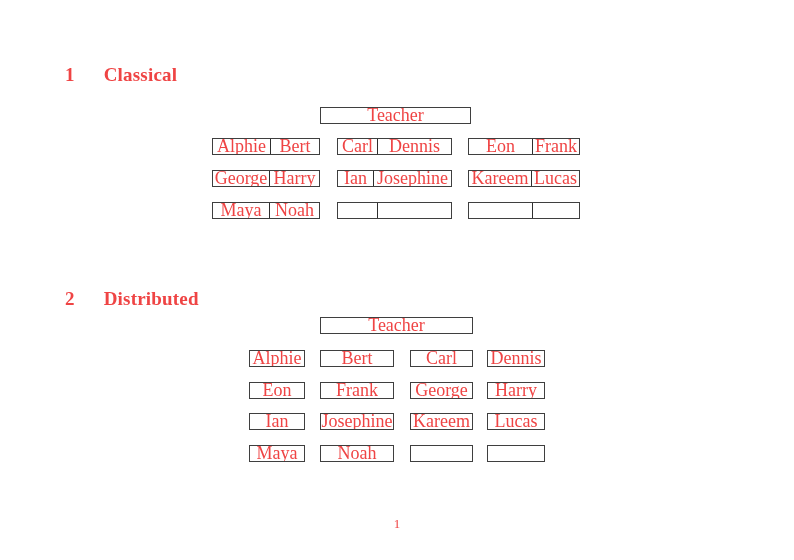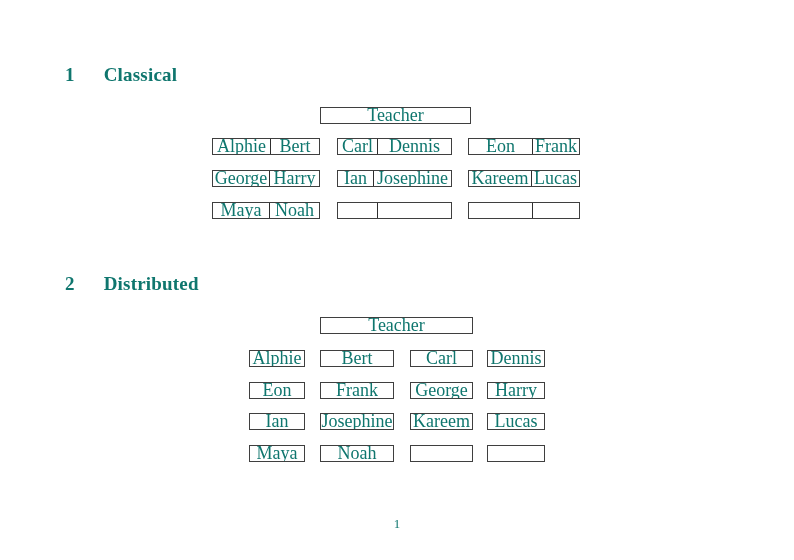--- a/index.html
+++ b/index.html
@@ -8,7 +8,7 @@
     width:794px;height:560px;
     background:#ffffff;
     font-family:"Liberation Serif", serif;
-    color:#0f766e;
+    color:#ef4444;
     overflow:hidden;
   }
   .section-heading{

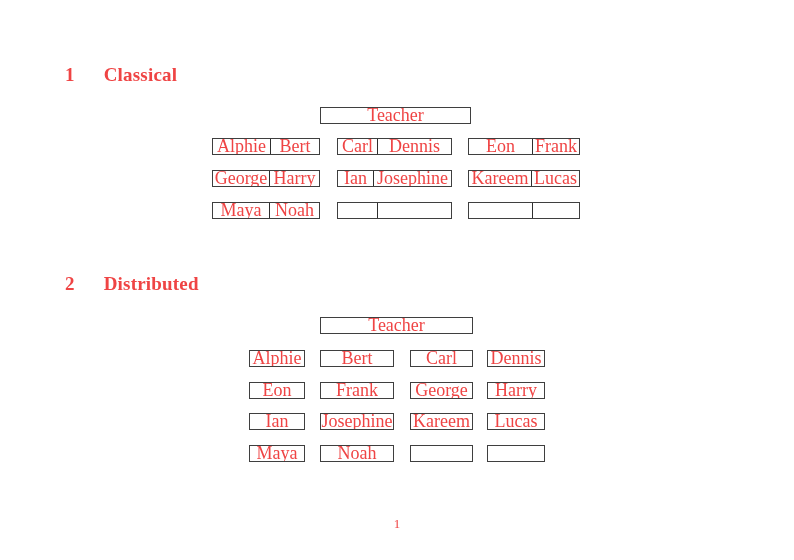--- a/index.html
+++ b/index.html
@@ -103,7 +103,7 @@
     <span class="cell right"></span>
   </div>
 
-  <div class="section-heading" style="top:273px;">
+  <div class="section-heading" style="top:288px;">
     <span class="num">2</span>
     <span class="title">Distributed</span>
   </div>

